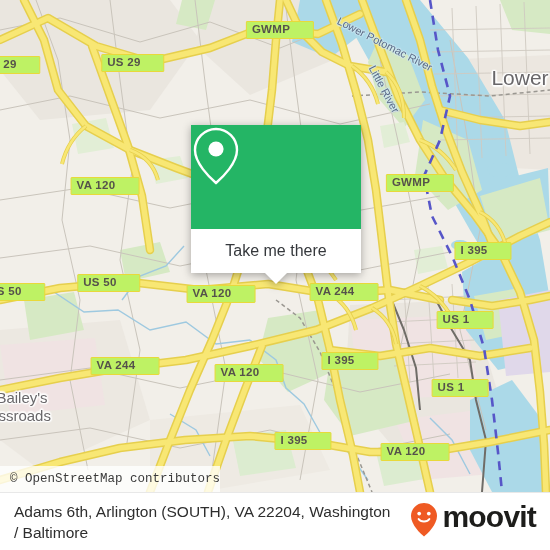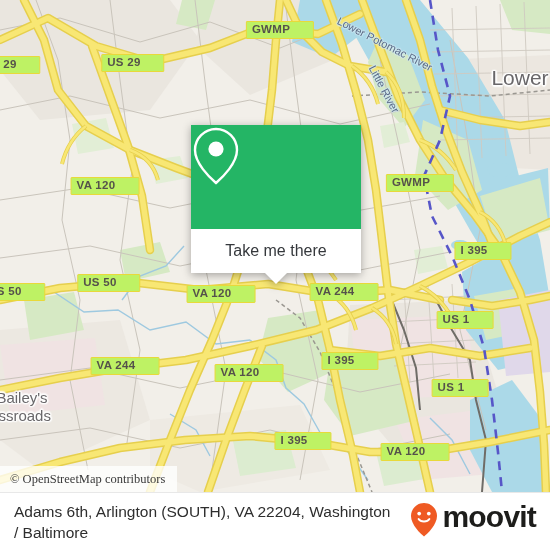--- a/index.html
+++ b/index.html
@@ -122,11 +122,10 @@
     display: flex;
     align-items: center;
     padding-left: 10px;
-    padding-right: 12px;
     background: rgba(255,255,255,0.78);
     color: #3a3a3a;
     font-size: 12.5px;
-    font-family: Liberation Serif, serif;
+    font-family: Liberation Mono, monospace;
     box-sizing: border-box;
   }
 

